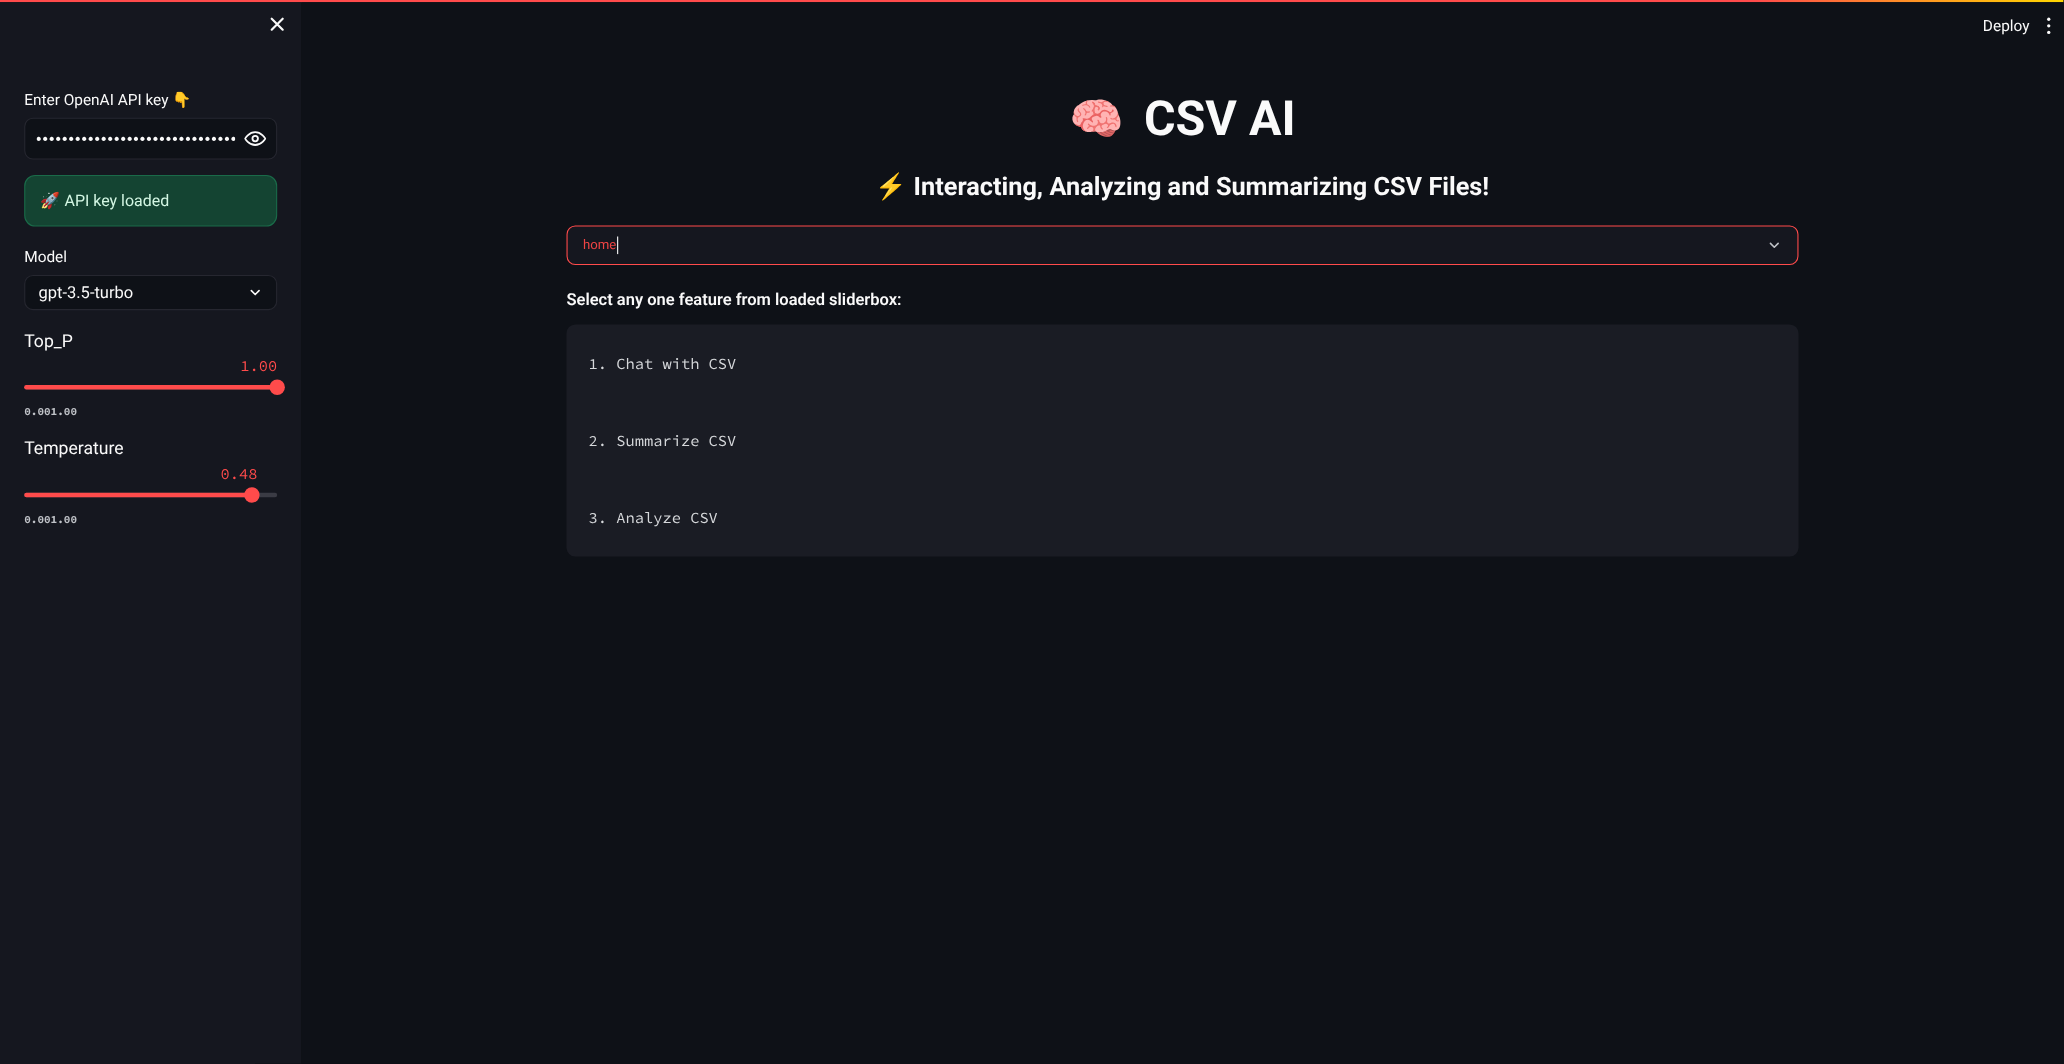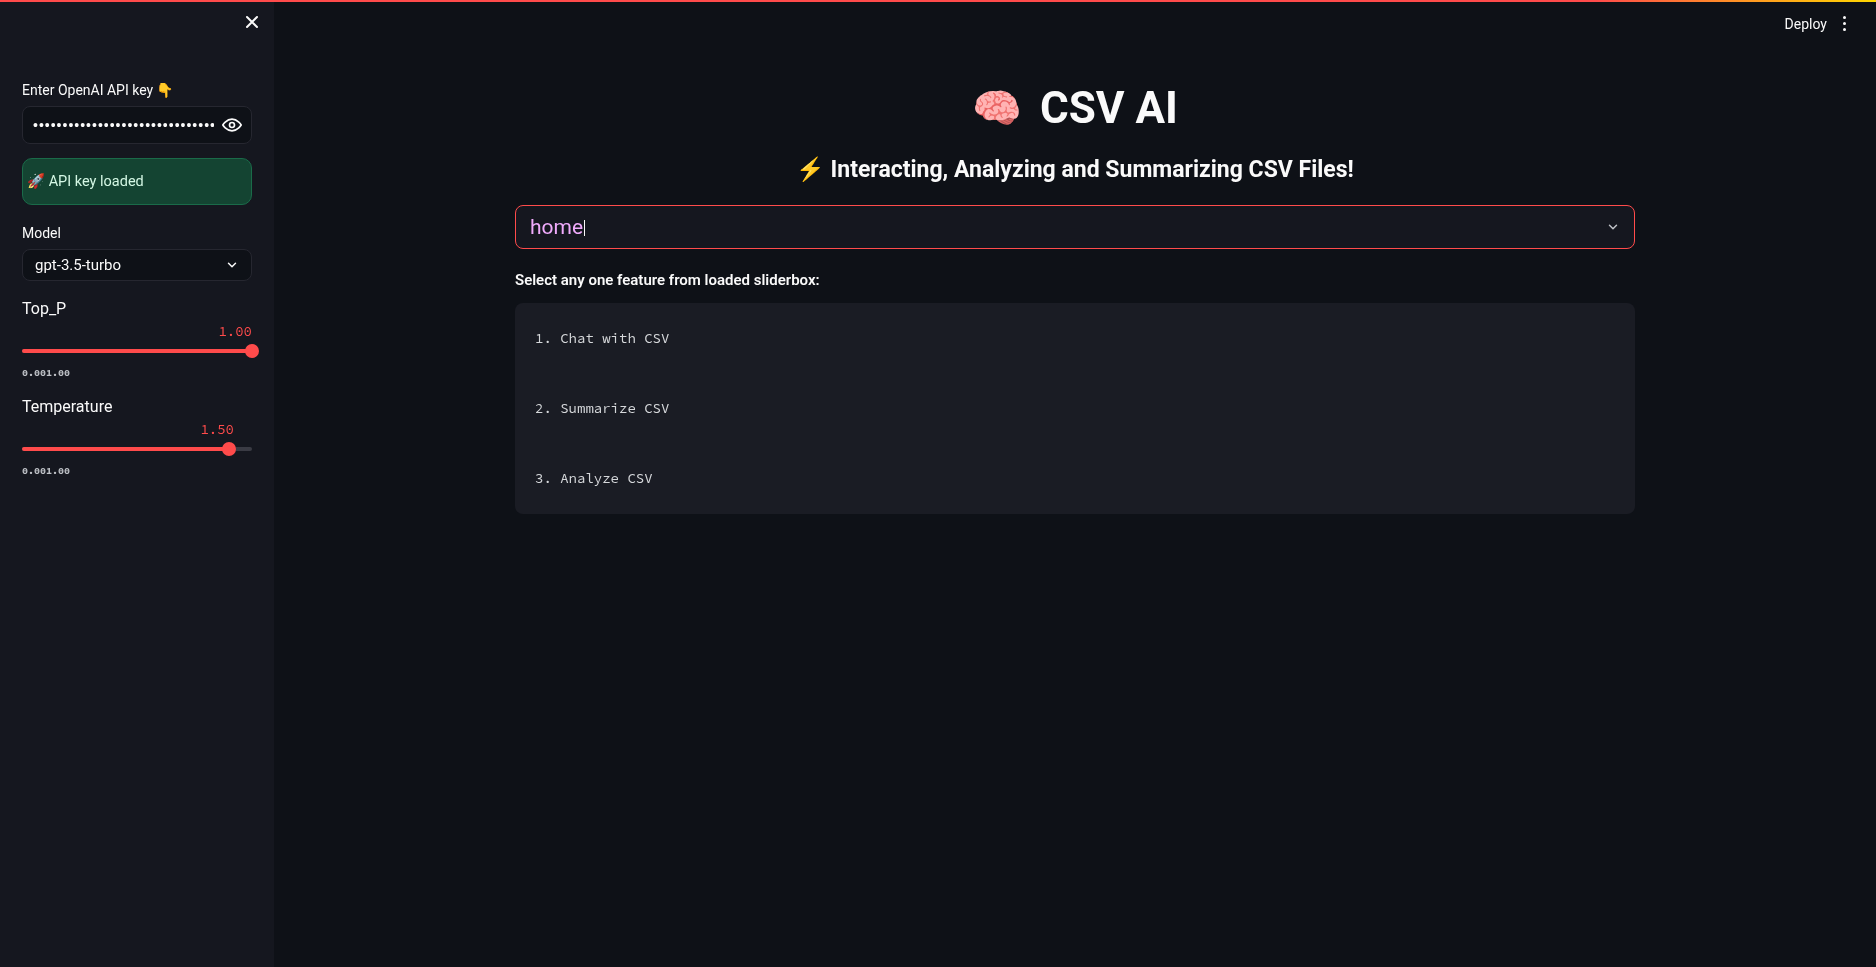--- a/index.html
+++ b/index.html
@@ -168,7 +168,7 @@
   .topbar {
     position: absolute;
     top: 10px;
-    right: 26px;
+    right: 8px;
     display: flex;
     align-items: center;
     gap: 12px;

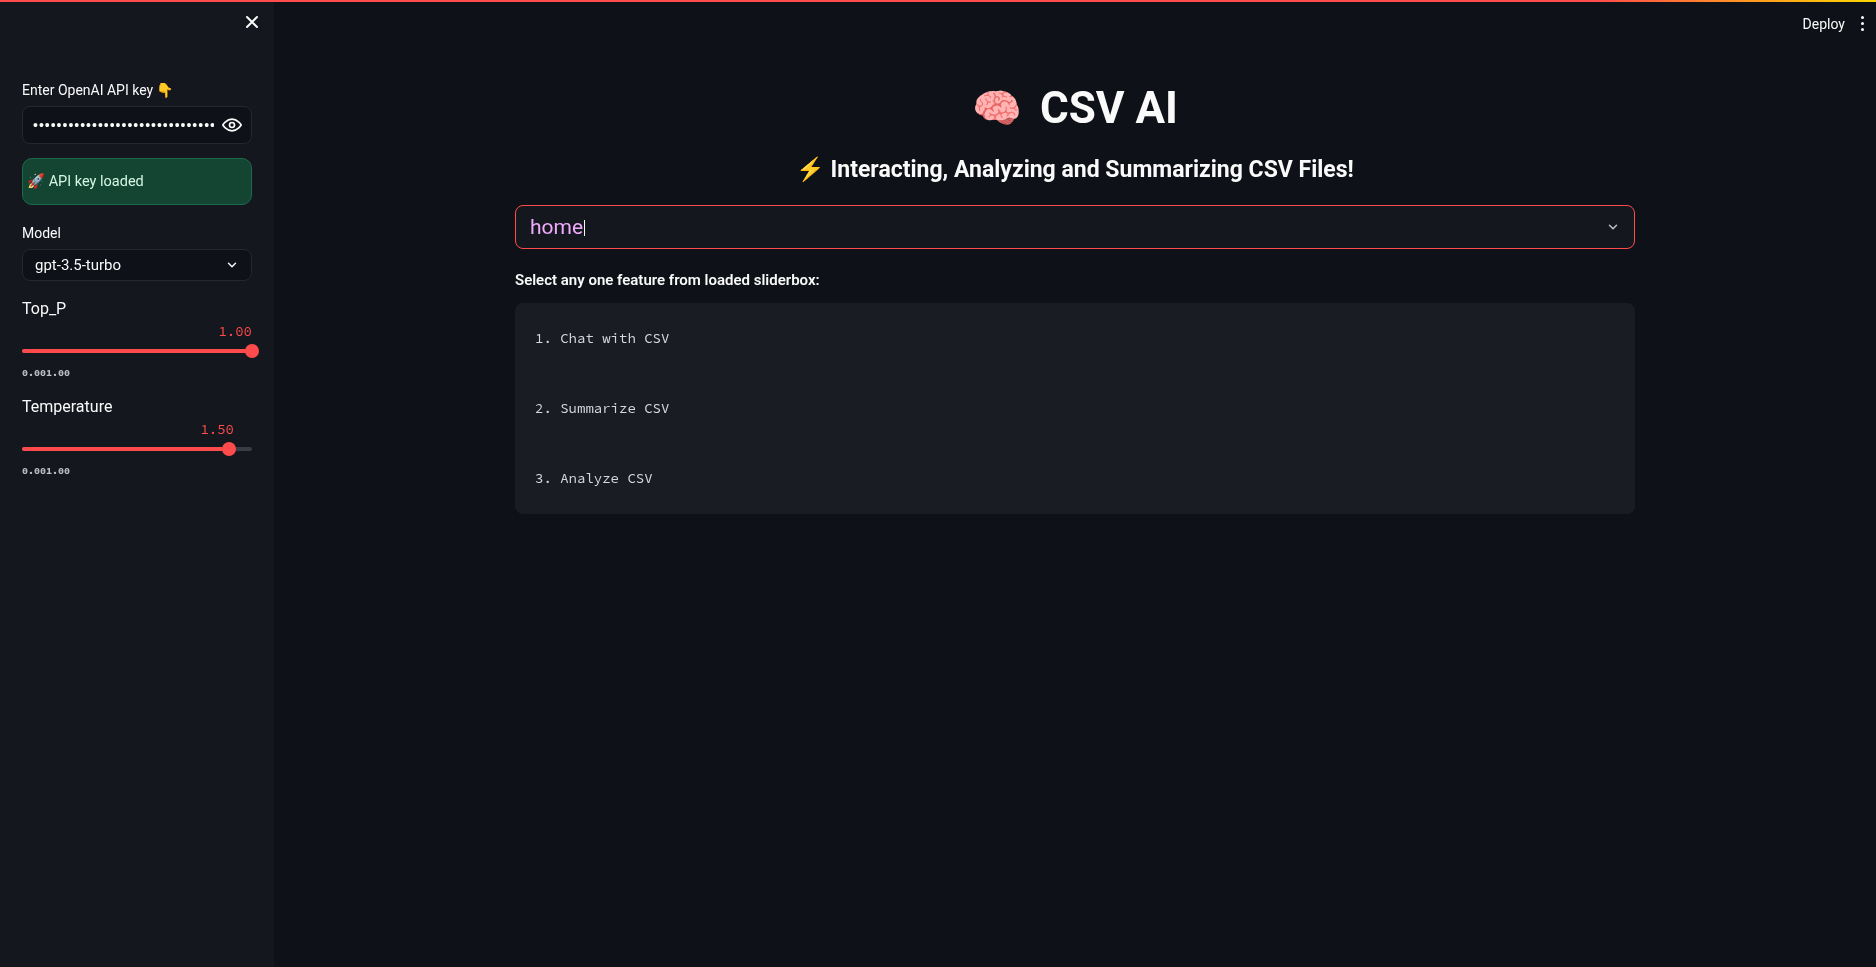--- a/index.html
+++ b/index.html
@@ -83,7 +83,7 @@
     background: #144432;
     border: 1px solid #1a6b49;
     border-radius: 10px;
-    padding: 14px 4px;
+    padding: 14px 14px;
     margin-bottom: 20px;
     font-size: 14.5px;
     color: #d4f7e4;

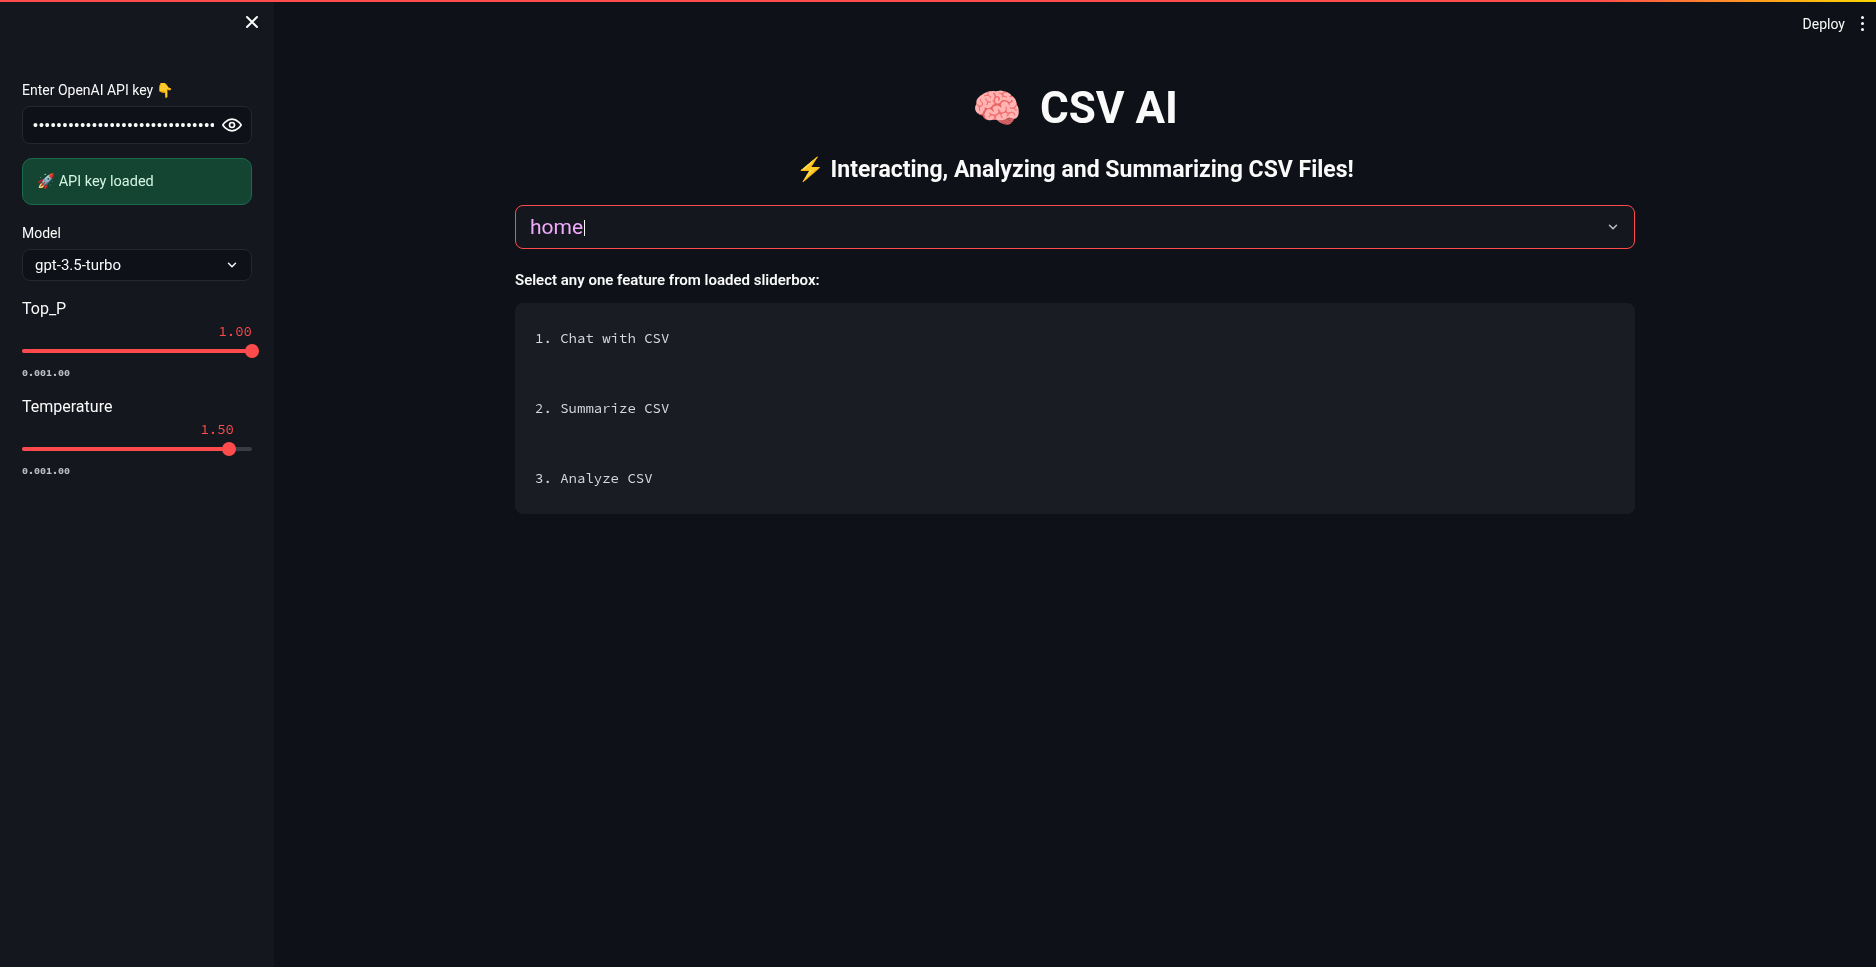--- a/index.html
+++ b/index.html
@@ -229,8 +229,8 @@
     cursor: text;
   }
   .func-select-value {
-    font-size: 21px;
-    color: #f0abfc;
+    font-size: 12px;
+    color: #ef4444;
     position: relative;
     text-align: right;
   }

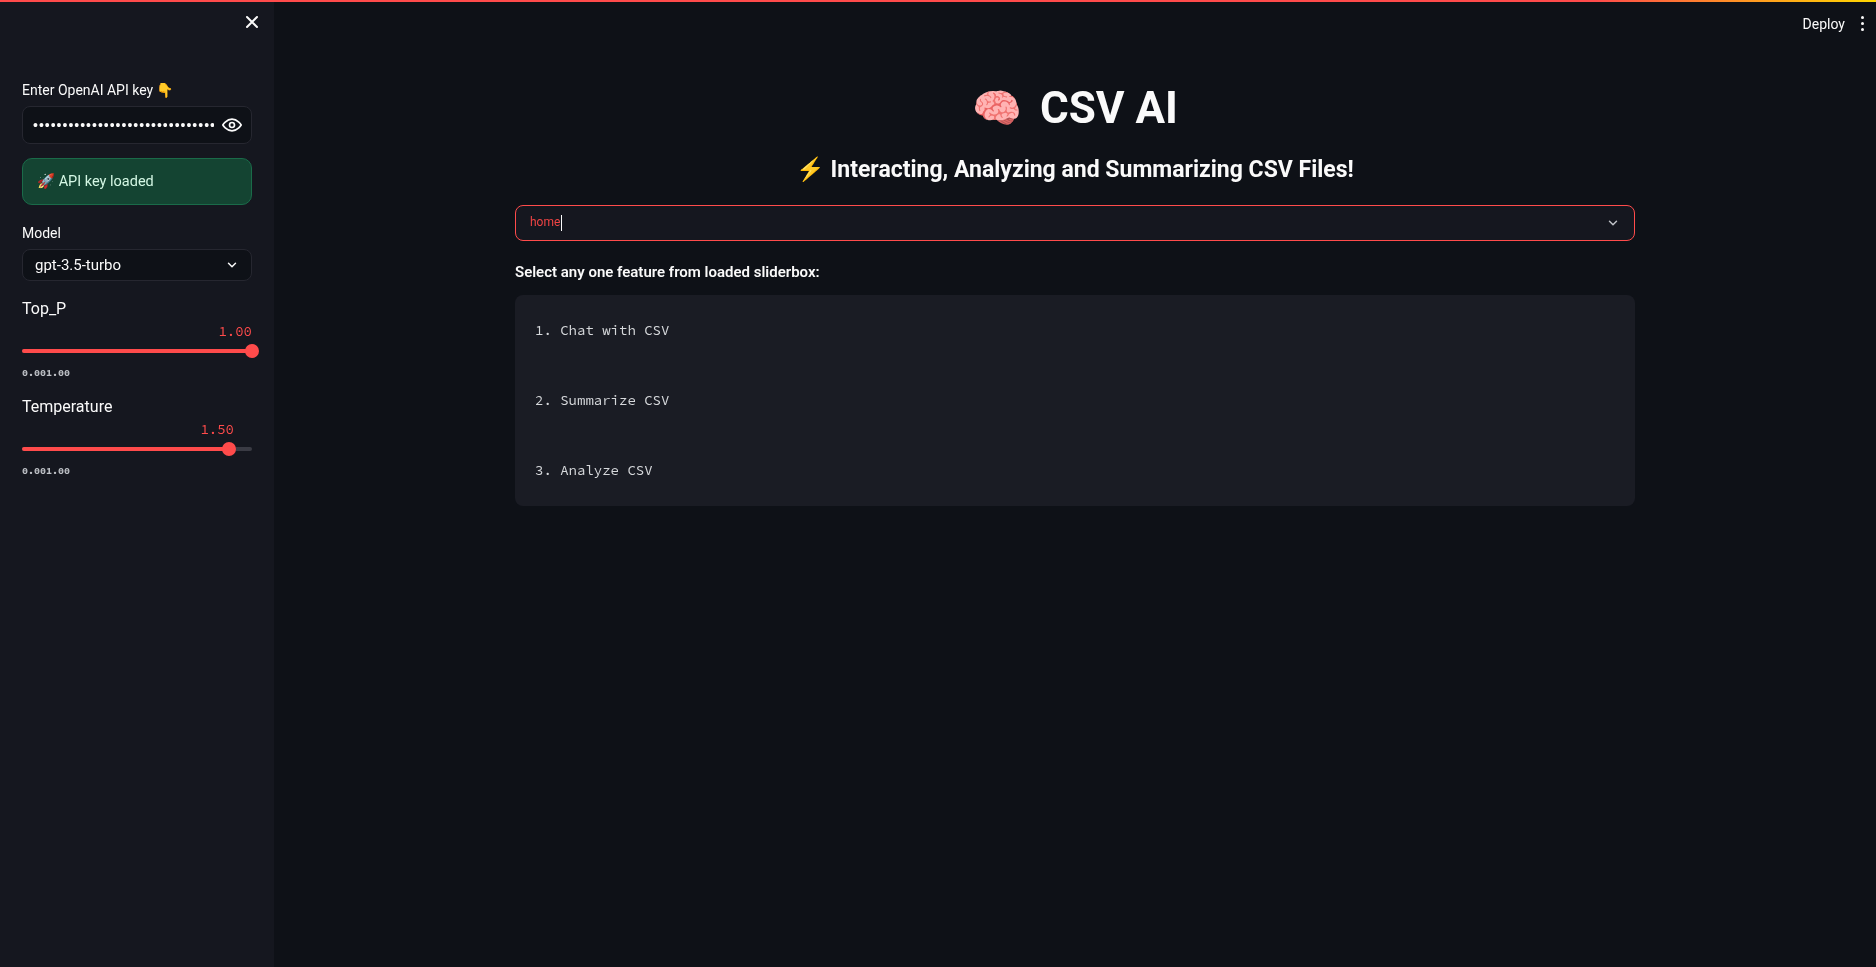--- a/index.html
+++ b/index.html
@@ -320,7 +320,7 @@
 
       <div class="slider-group">
         <div class="slider-label">Temperature</div>
-        <div class="slider-value-row" style="padding-right:18px">1.50</div>
+        <div class="slider-value-row" style="padding-right:18px">0.48</div>
         <div class="slider-track-wrap">
           <div class="slider-track">
             <div class="slider-fill" style="width:90%"></div>

